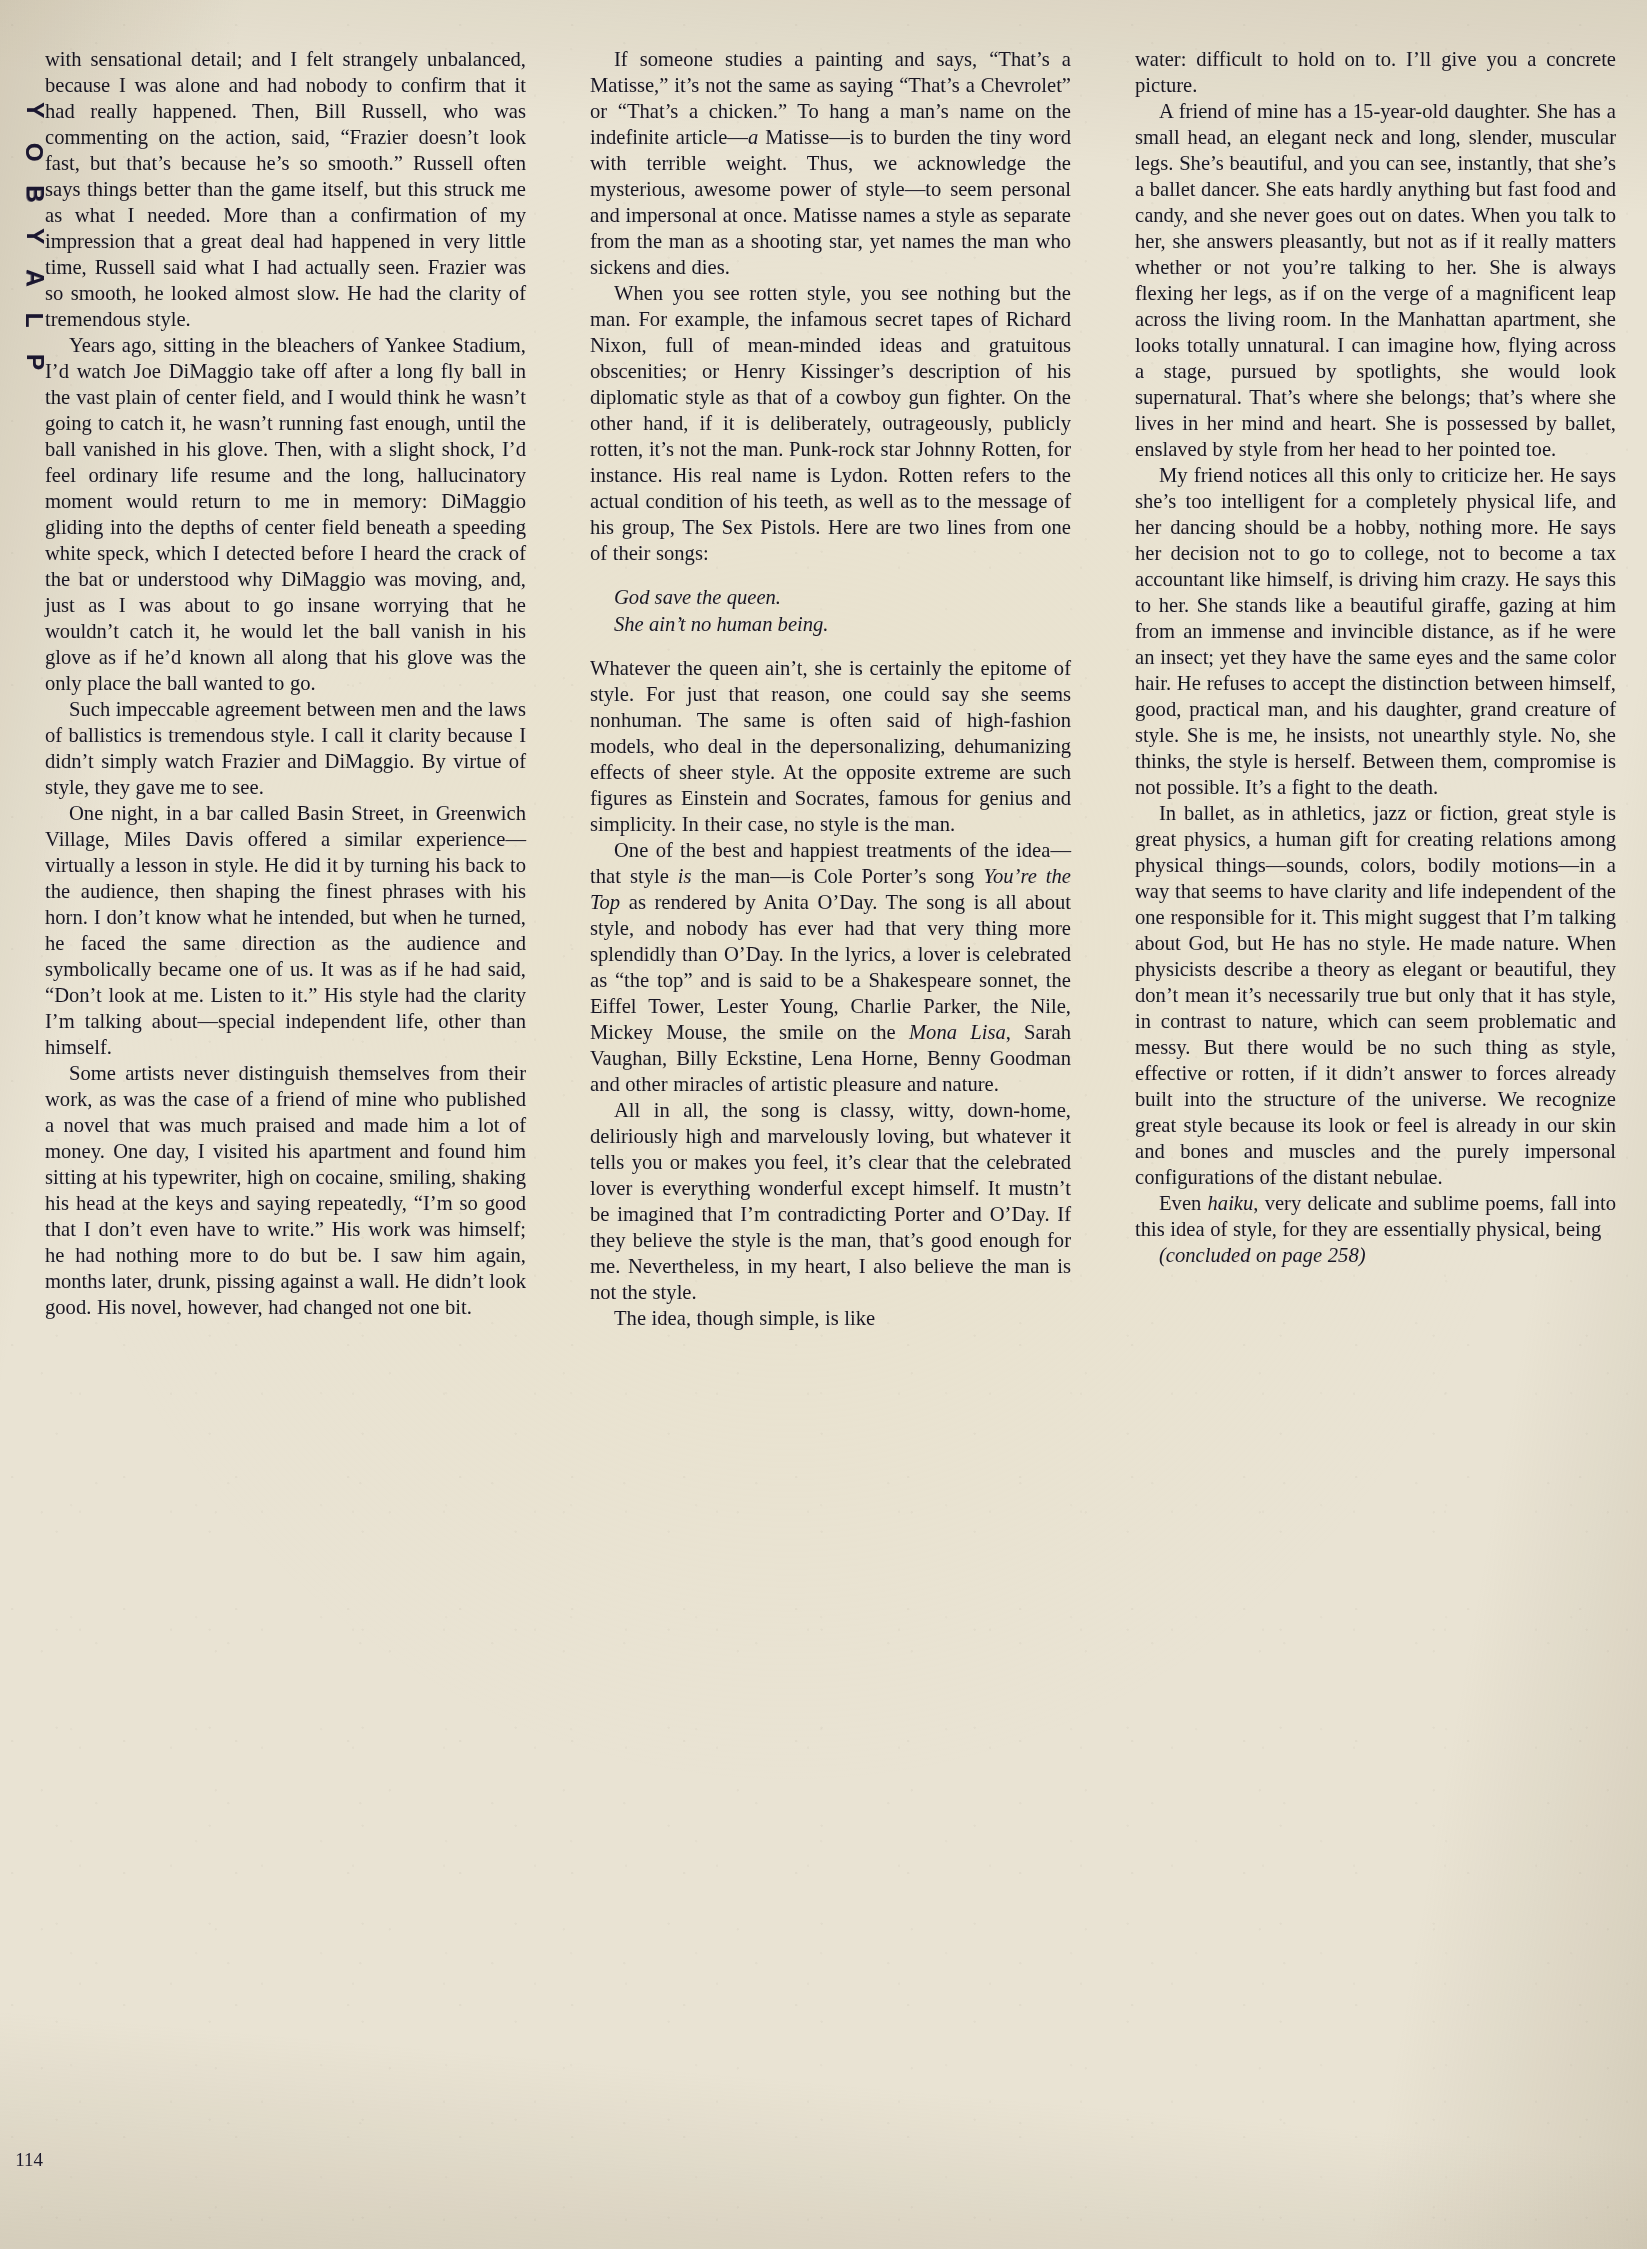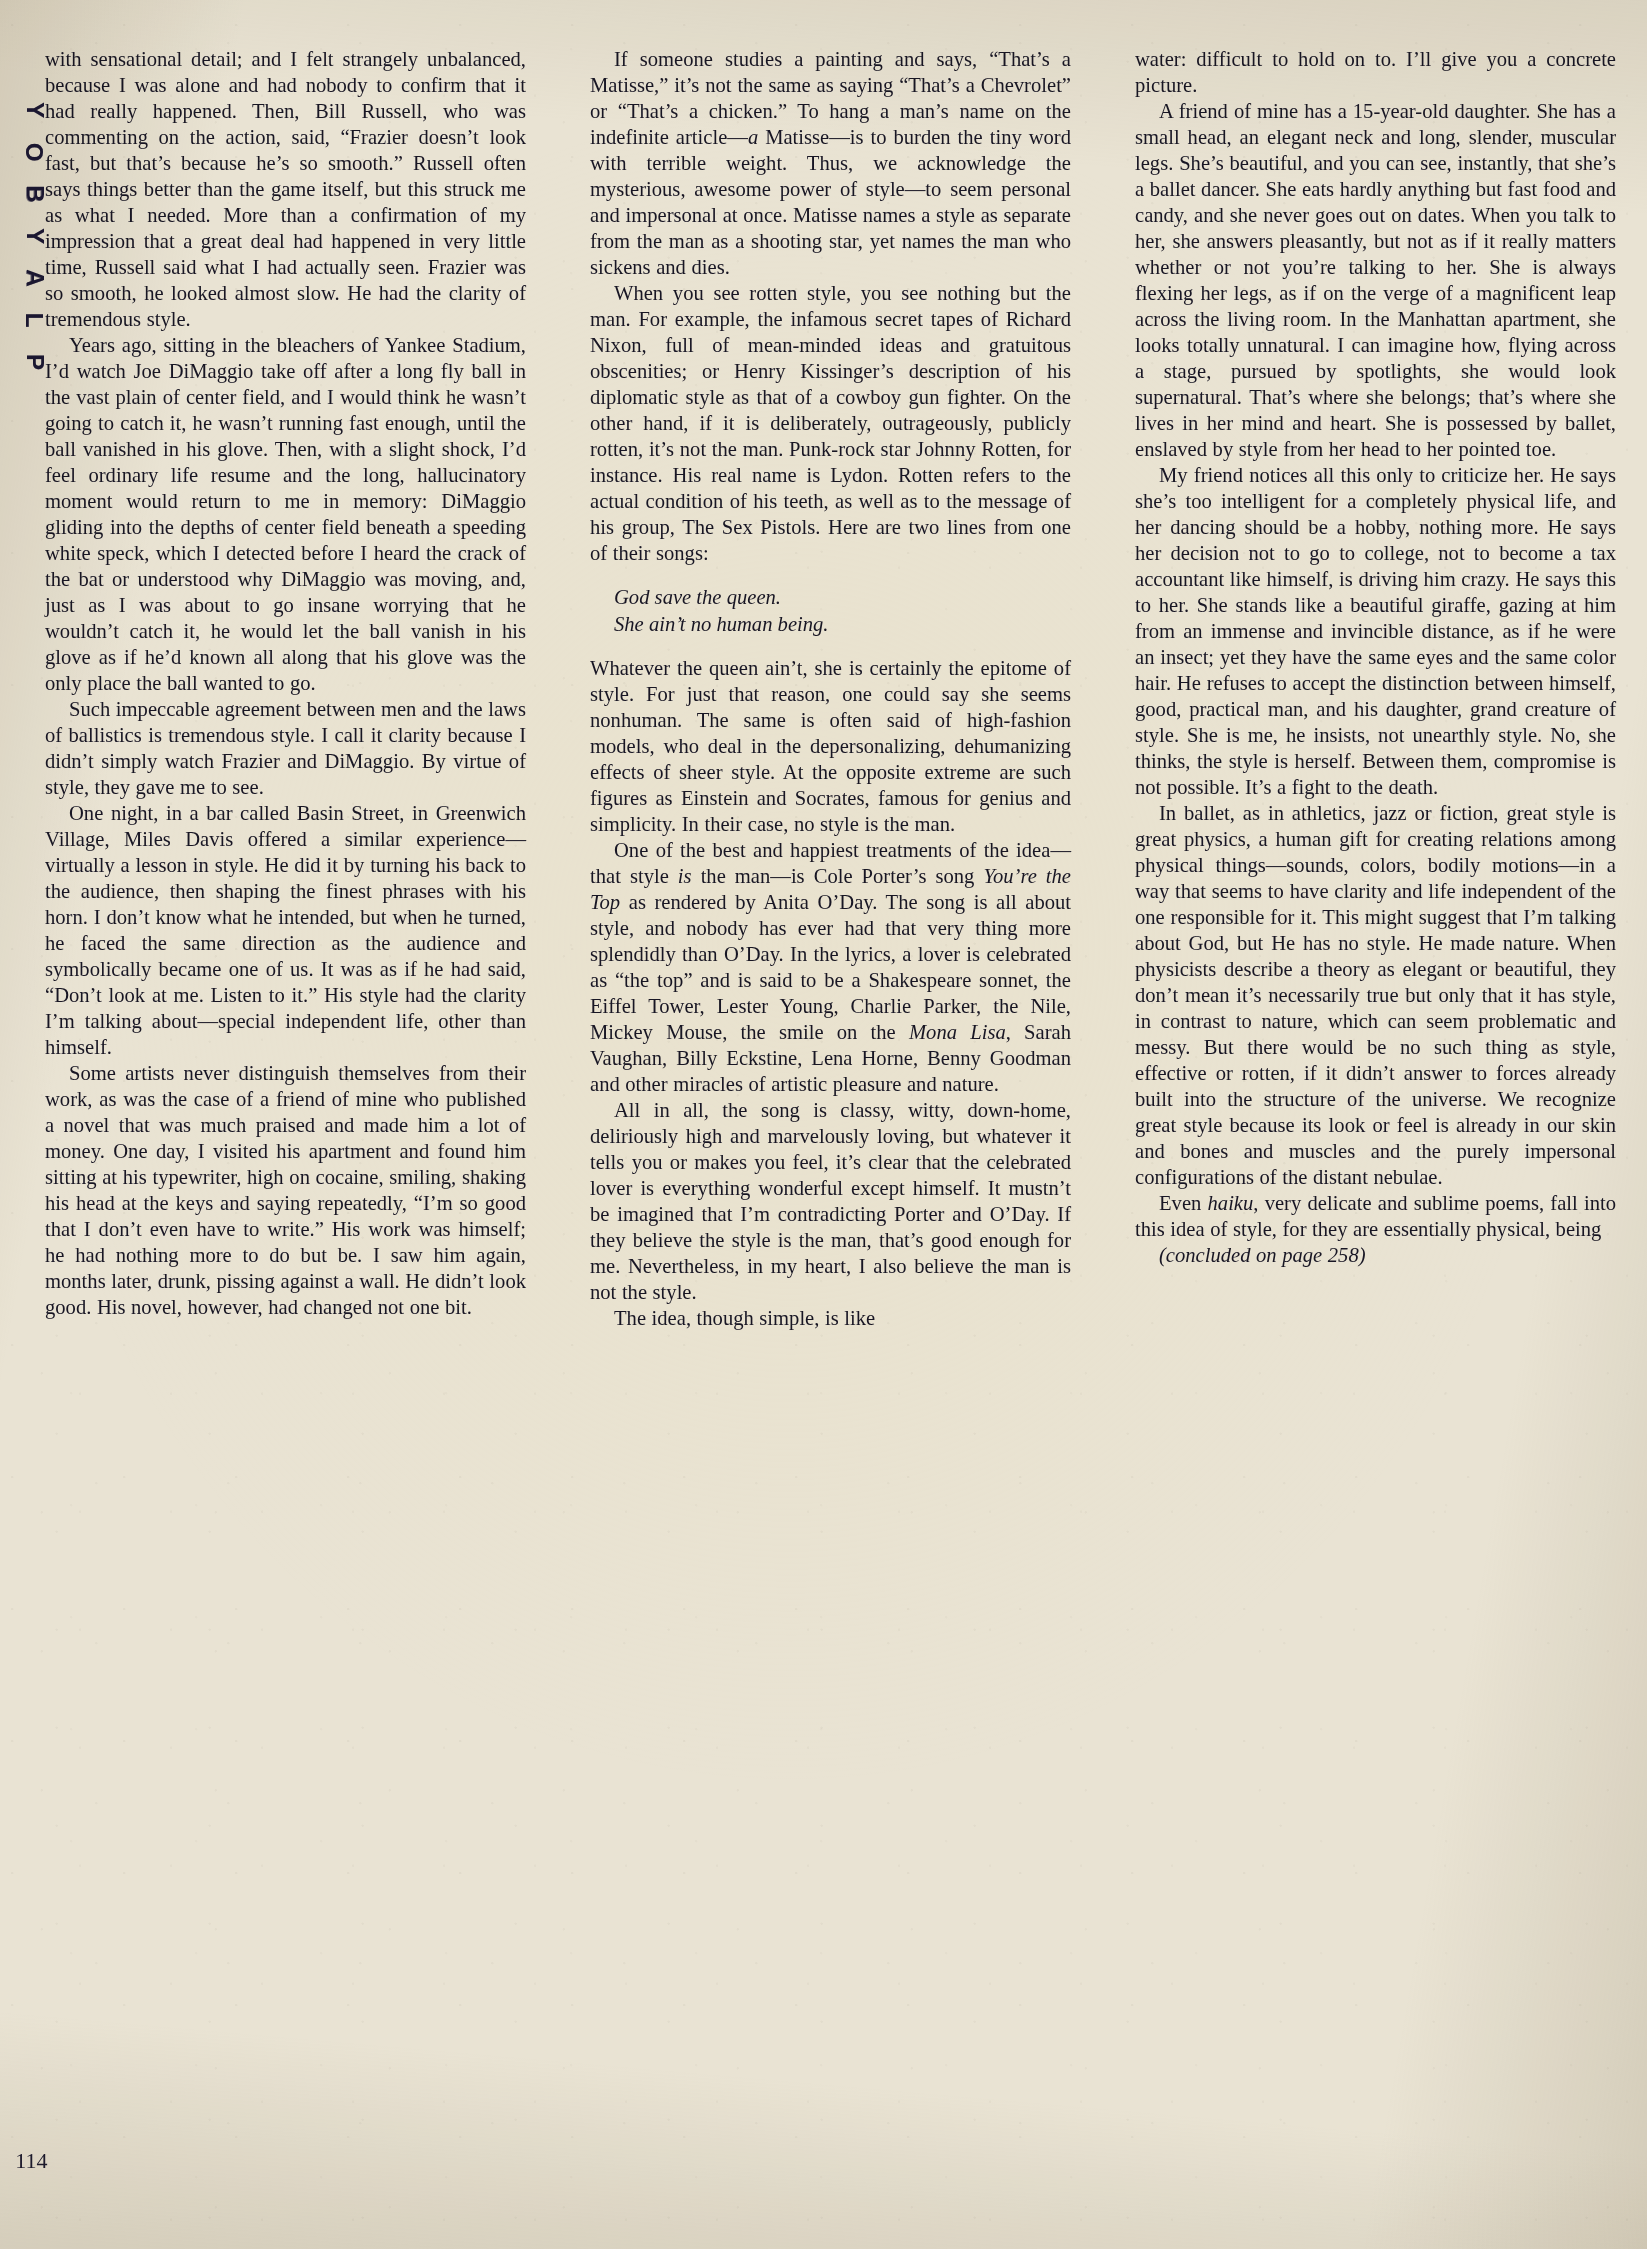--- a/index.html
+++ b/index.html
@@ -127,7 +127,7 @@
     left: 15.3px;
     top: 2150px;
     font-family: "Liberation Serif", "DejaVu Serif", serif;
-    font-size: 22px;
+    font-size: 19px;
     line-height: 1;
     color: #1d1a2c;
     z-index: 6;

